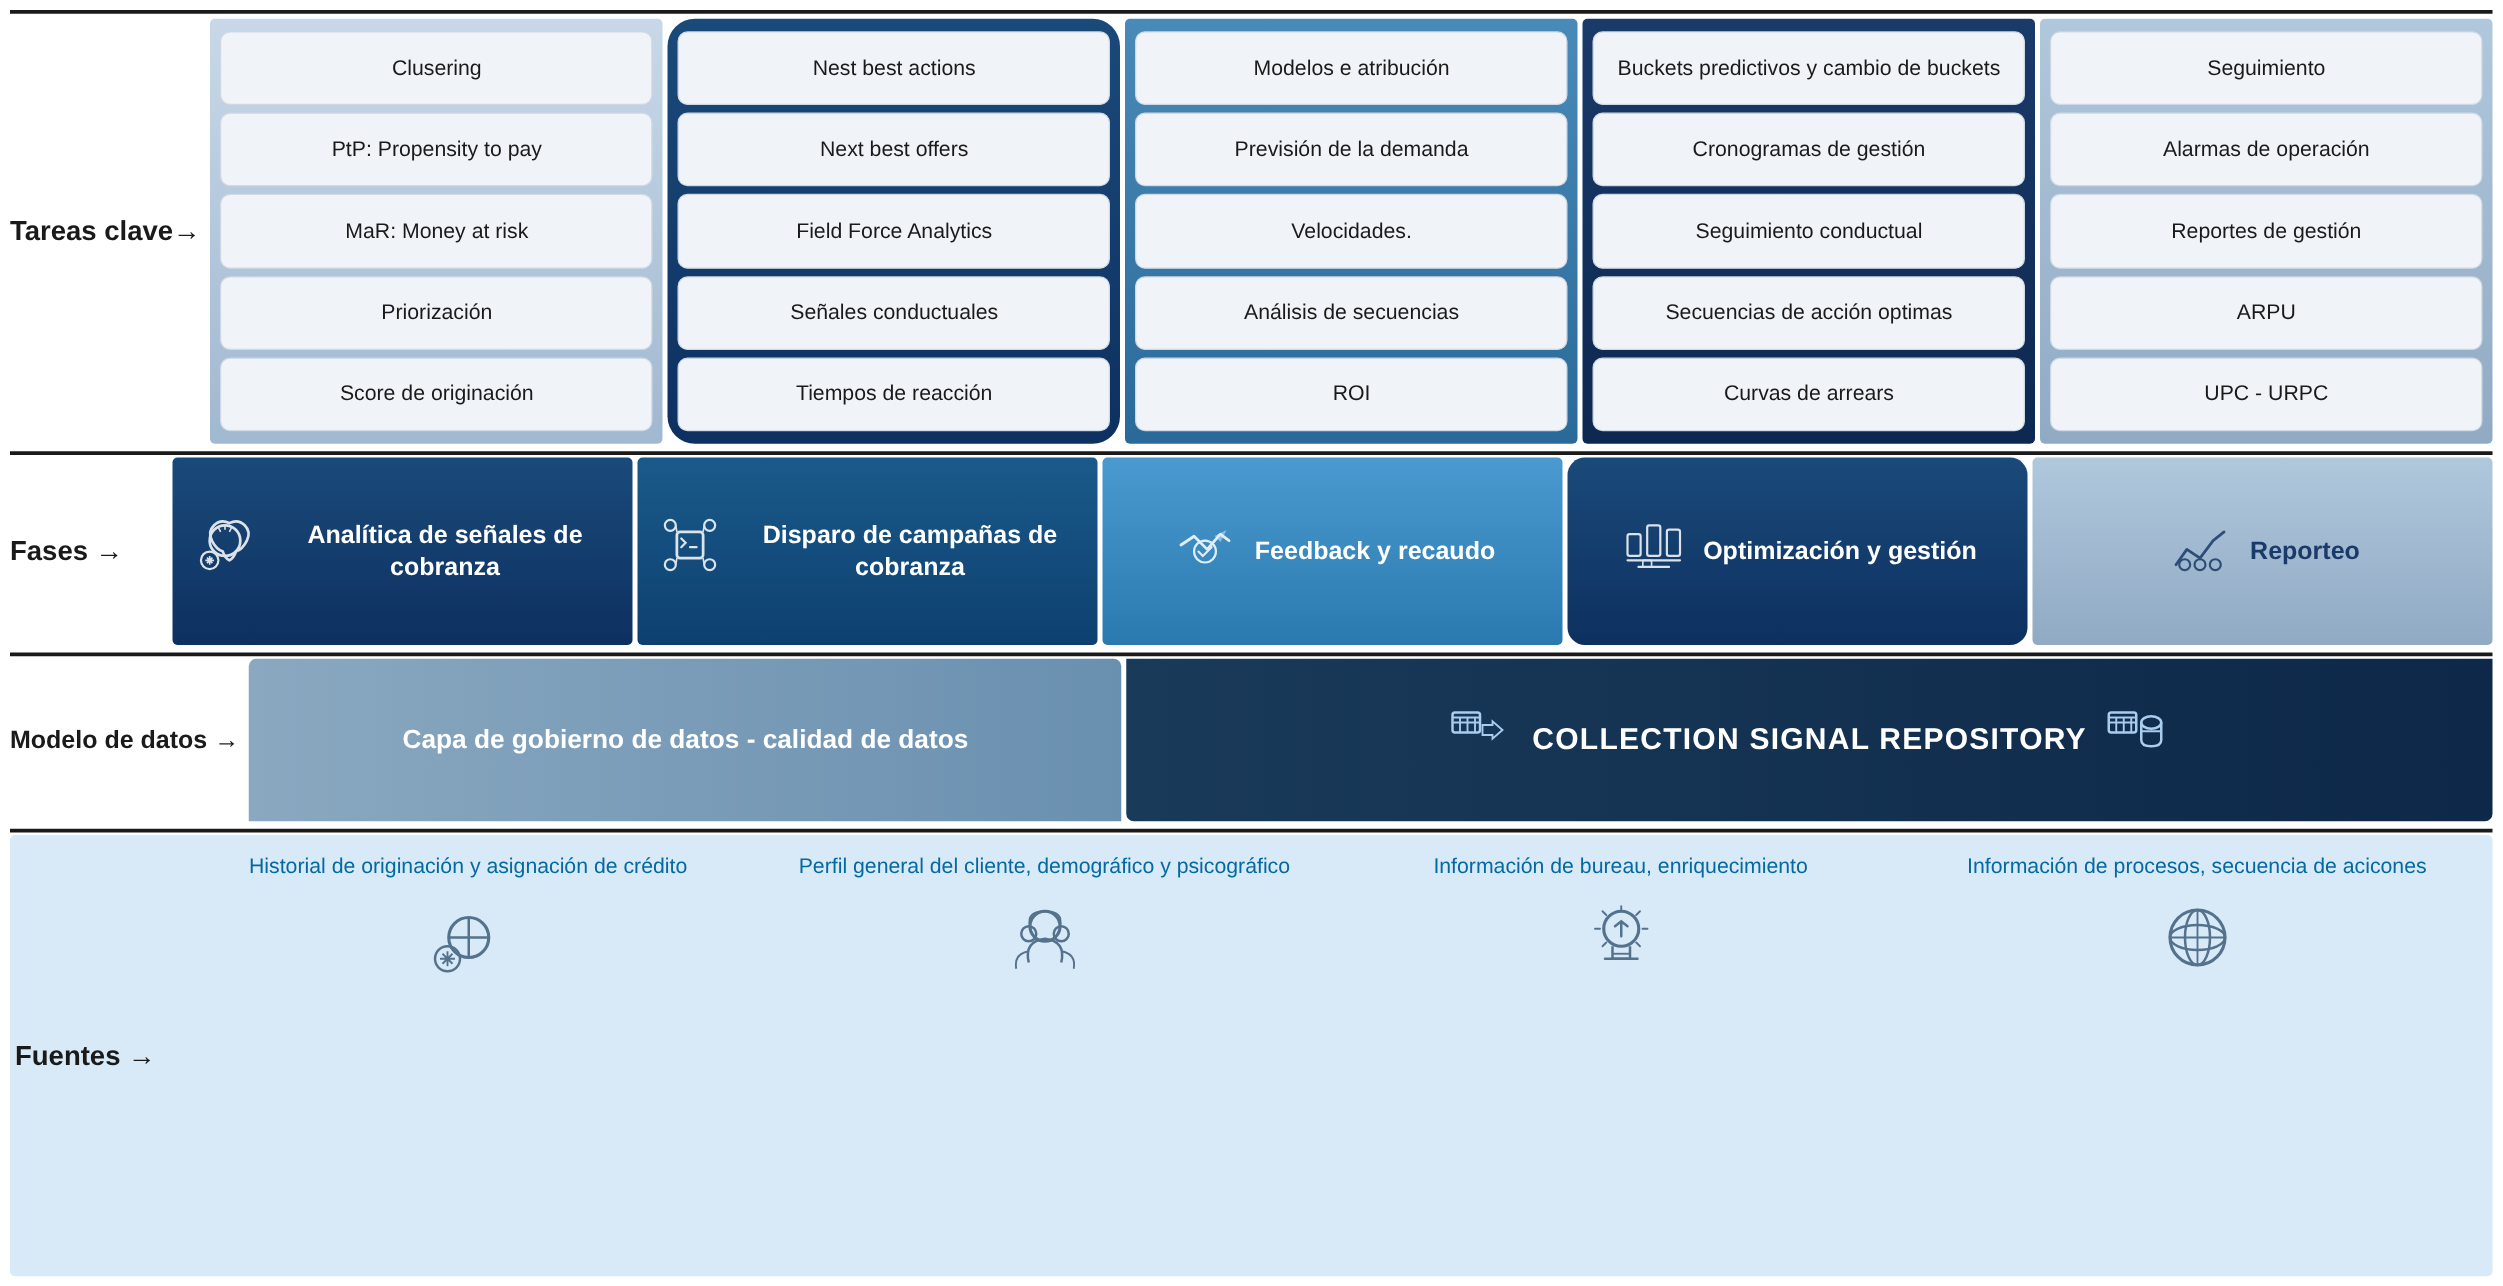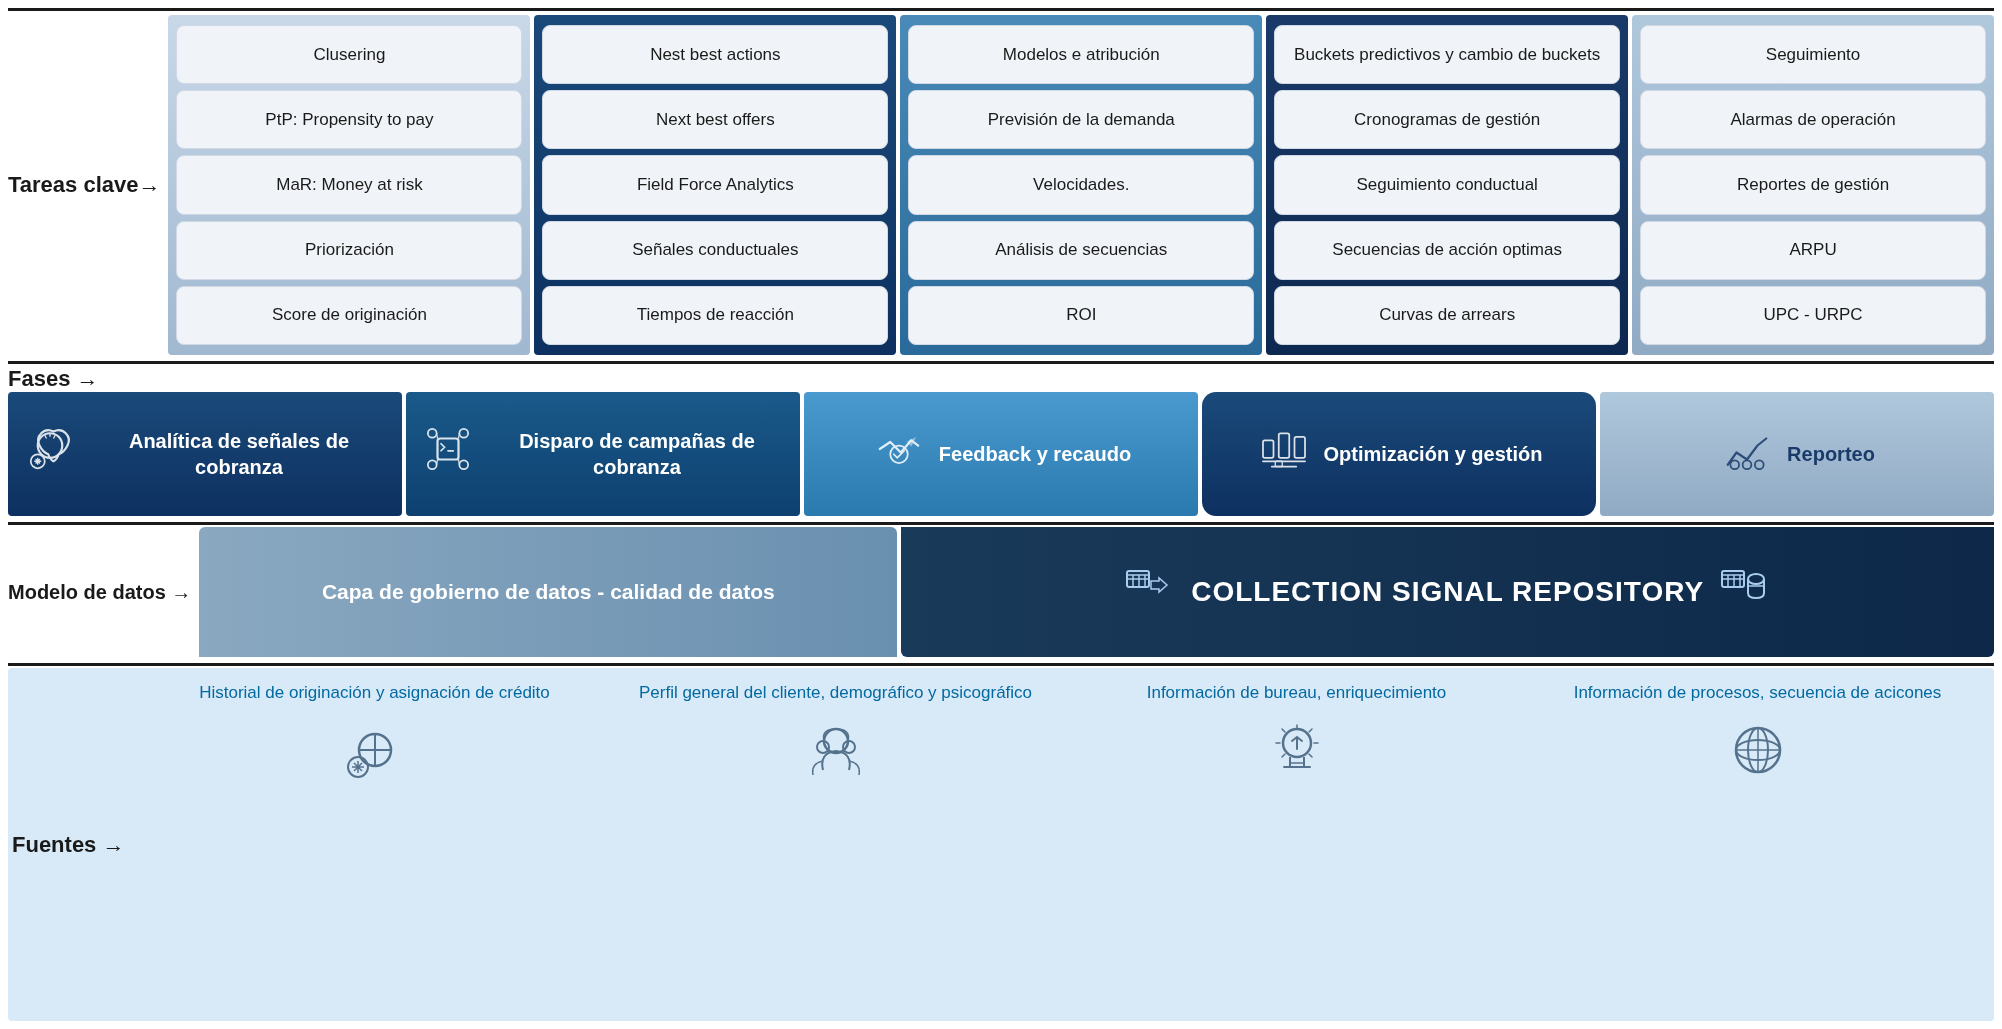--- a/index.html
+++ b/index.html
@@ -69,6 +69,7 @@
     }
     .col-panel-2 {
       background: linear-gradient(to bottom, #1a4a7a, #0d3060);
+      border-radius: 22px;
     }
     .col-panel-3 {
       background: linear-gradient(to bottom, #4a8ab8, #2a6a9a);

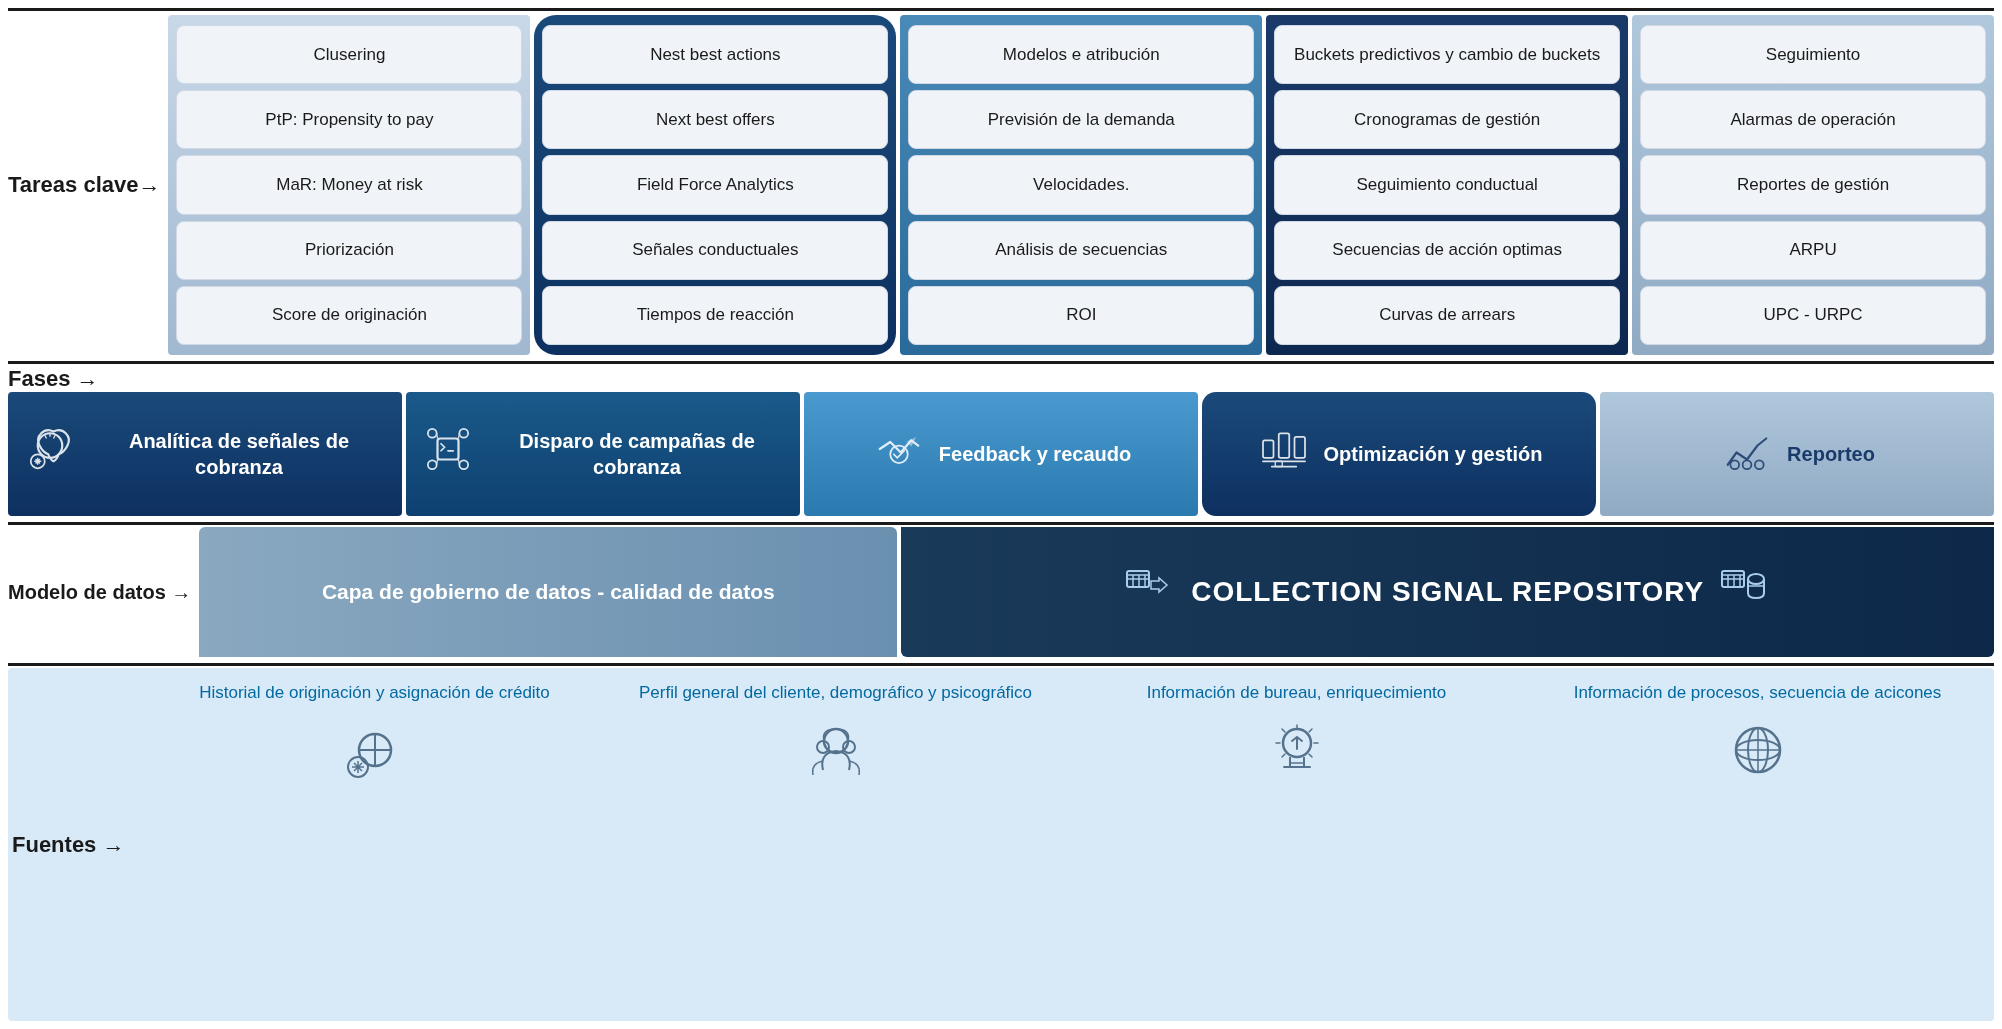--- a/index.html
+++ b/index.html
@@ -100,7 +100,7 @@
     
     .fases-row {
       display: flex;
-      flex-direction: column;
+      flex-direction: row;
       align-items: stretch;
       height: 150px;
       margin-bottom: 4px;

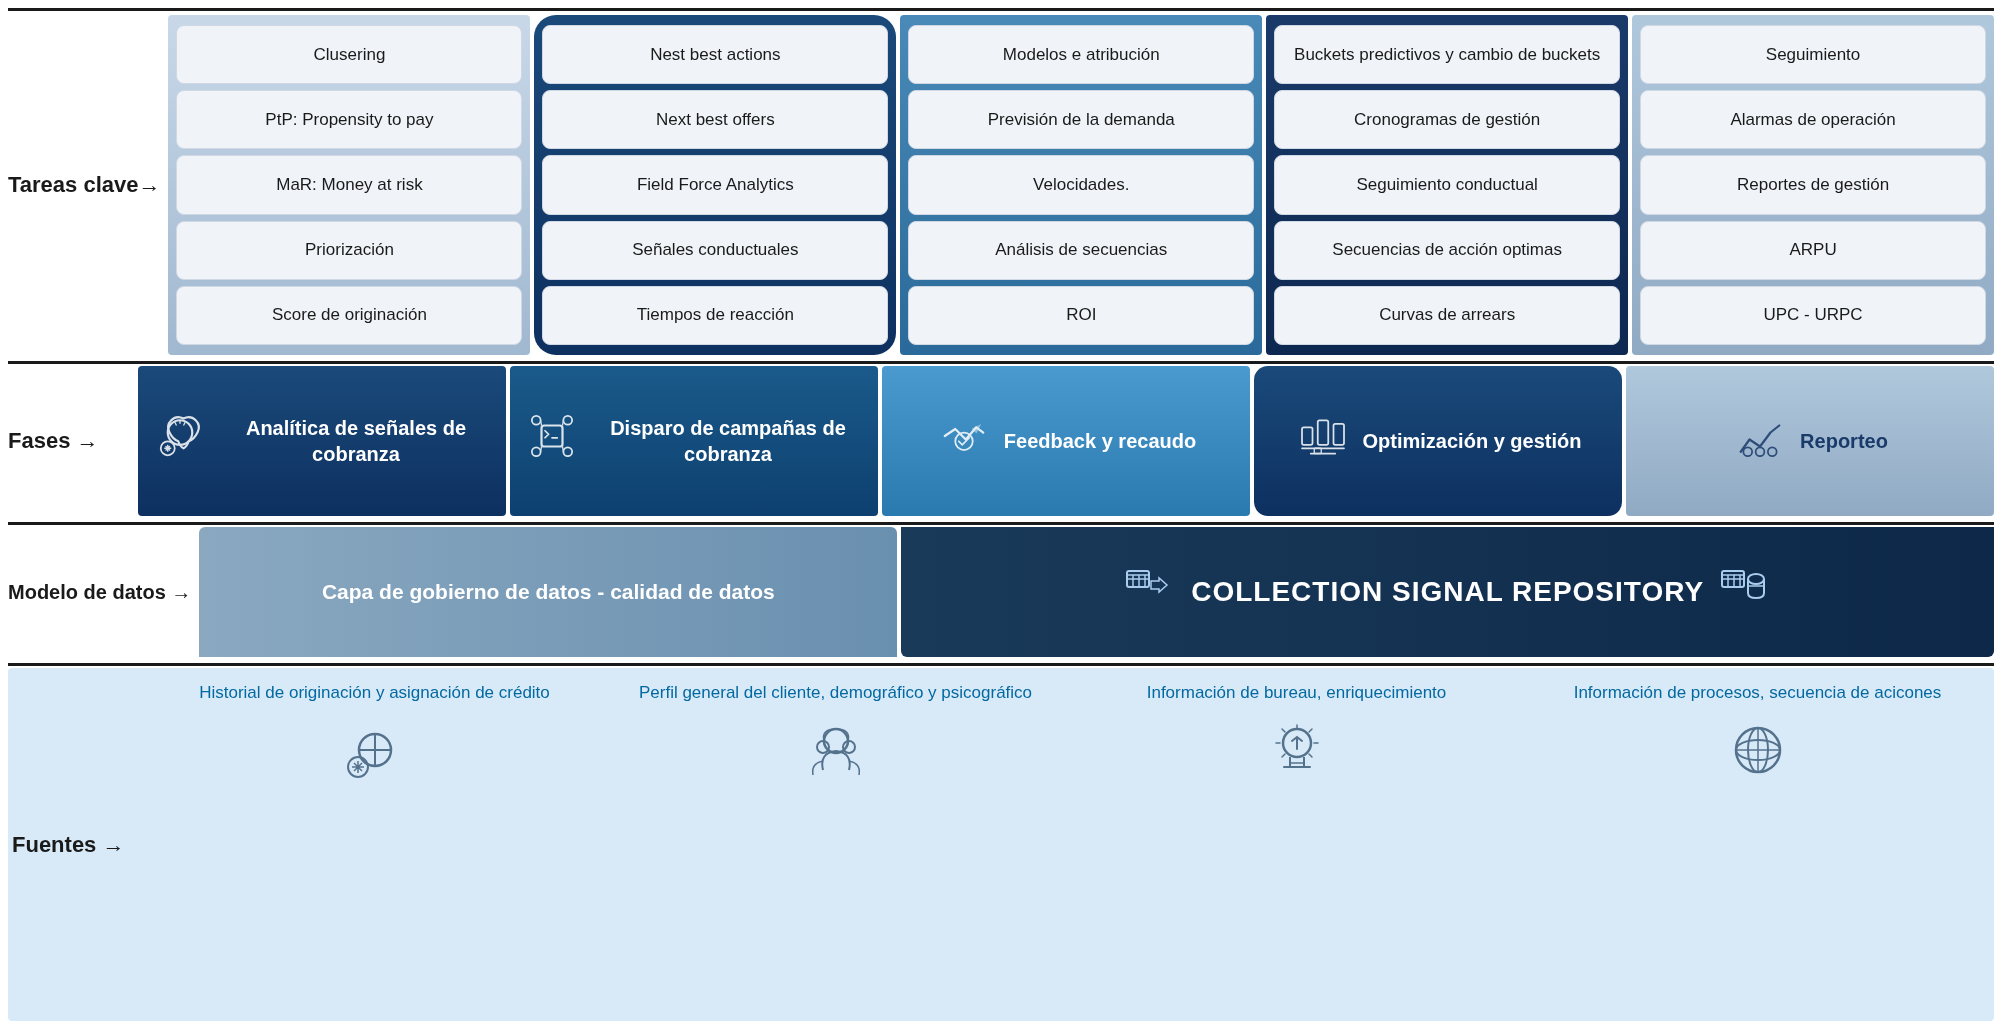--- a/index.html
+++ b/index.html
@@ -208,7 +208,7 @@
     }
 
     .collection-text {
-      font-size: 28px;
+      font-size: 24px;
       font-weight: 700;
       color: #ffffff;
       letter-spacing: 1px;

